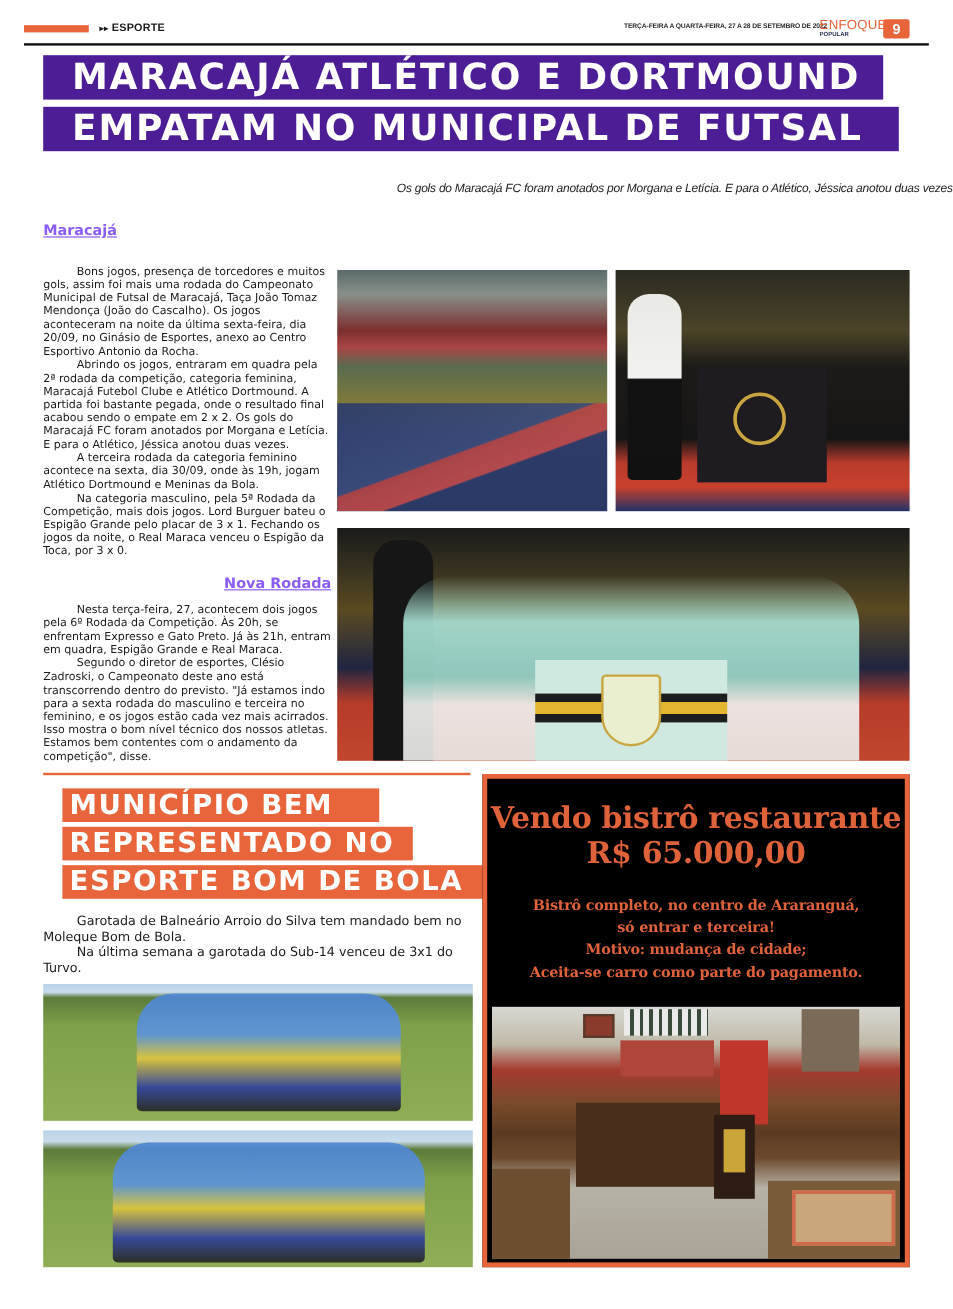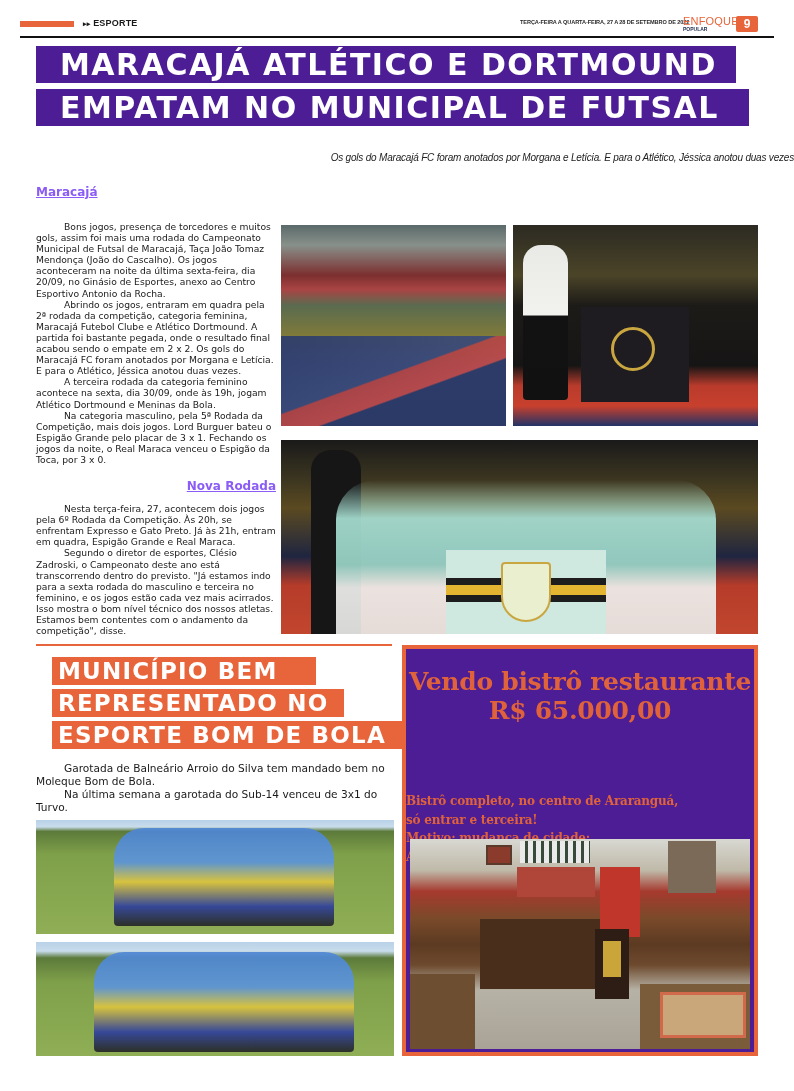--- a/index.html
+++ b/index.html
@@ -69,7 +69,7 @@
   .ph-youth2 .grp { position:absolute; left:58px; top:10px; width:260px; height:100px; background: linear-gradient(180deg, #4d86d6 0%, #5b94de 35%, #e0c63c 55%, #2d3da0 80%, #222 100%); border-radius: 30px 30px 4px 4px; opacity: .9; }
 
   
-  .ad-box { position: absolute; left: 402px; top: 645px; width: 356px; height: 411px; border: 4px solid #e8643a; background: #4c1d95; }
+  .ad-box { position: absolute; left: 402px; top: 645px; width: 356px; height: 411px; border: 4px solid #e8643a; background: #000000; }
   .ad-title { position: absolute; left: 0; right: 0; top: 18px; text-align: center; font: bold 25px "DejaVu Serif", serif; color: #e0623a; line-height: 29px; letter-spacing: -0.3px; }
   .ad-desc { position: absolute; left: 0; right: 0; top: 96px; font: bold 12px "DejaVu Serif", serif; color: #e0623a; line-height: 18.5px; letter-spacing: -0.2px; margin-top: 47px; }
   .ad-photo { position: absolute; left: 4px; top: 190px; width: 340px; height: 210px;

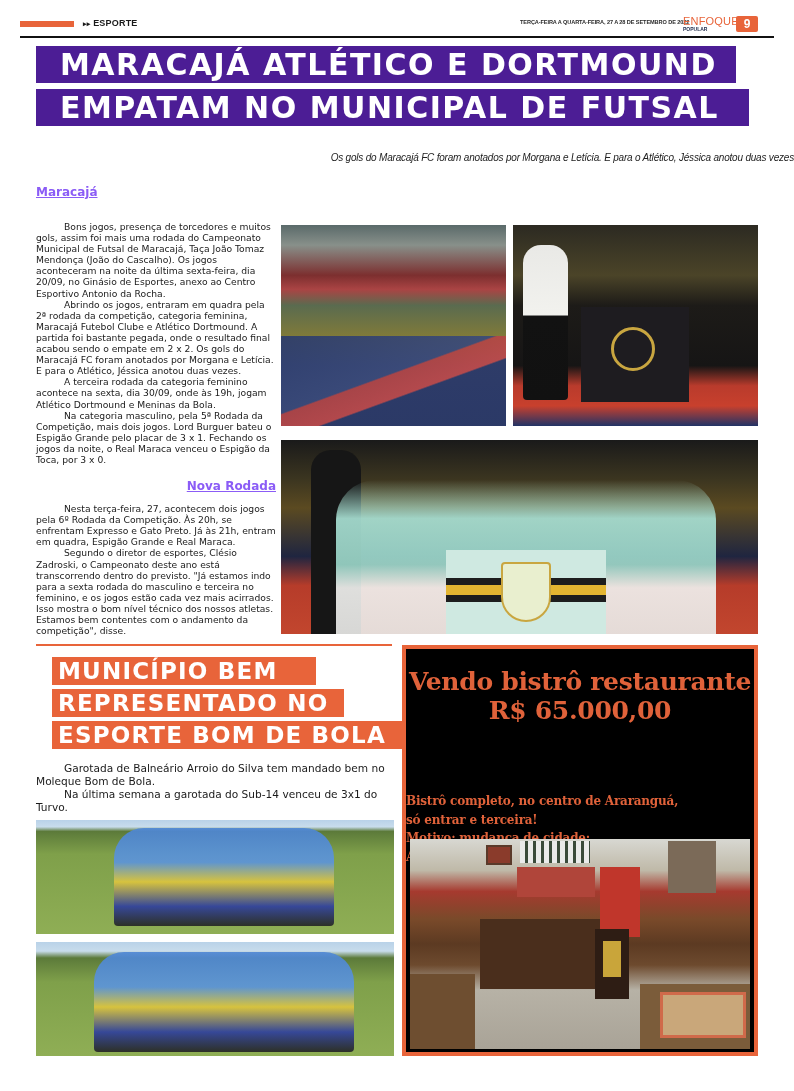--- a/index.html
+++ b/index.html
@@ -71,7 +71,7 @@
   
   .ad-box { position: absolute; left: 402px; top: 645px; width: 356px; height: 411px; border: 4px solid #e8643a; background: #000000; }
   .ad-title { position: absolute; left: 0; right: 0; top: 18px; text-align: center; font: bold 25px "DejaVu Serif", serif; color: #e0623a; line-height: 29px; letter-spacing: -0.3px; }
-  .ad-desc { position: absolute; left: 0; right: 0; top: 96px; font: bold 12px "DejaVu Serif", serif; color: #e0623a; line-height: 18.5px; letter-spacing: -0.2px; margin-top: 47px; }
+  .ad-desc { position: absolute; left: 0; right: 0; top: 96px; text-align: center; font: bold 12px "DejaVu Serif", serif; color: #e0623a; line-height: 18.5px; letter-spacing: -0.2px; }
   .ad-photo { position: absolute; left: 4px; top: 190px; width: 340px; height: 210px;
     background: linear-gradient(180deg, #d8d8d2 0%, #bfb9a8 15%, #a63a2f 25%, #7a4a2a 38%, #5c3a22 50%, #6d4a2e 60%, #b7b2a6 72%, #a9a397 100%); }
   .ad-photo .counter { position:absolute; left:70px; top:80px; width:140px; height:70px; background:#4a2e1c; }

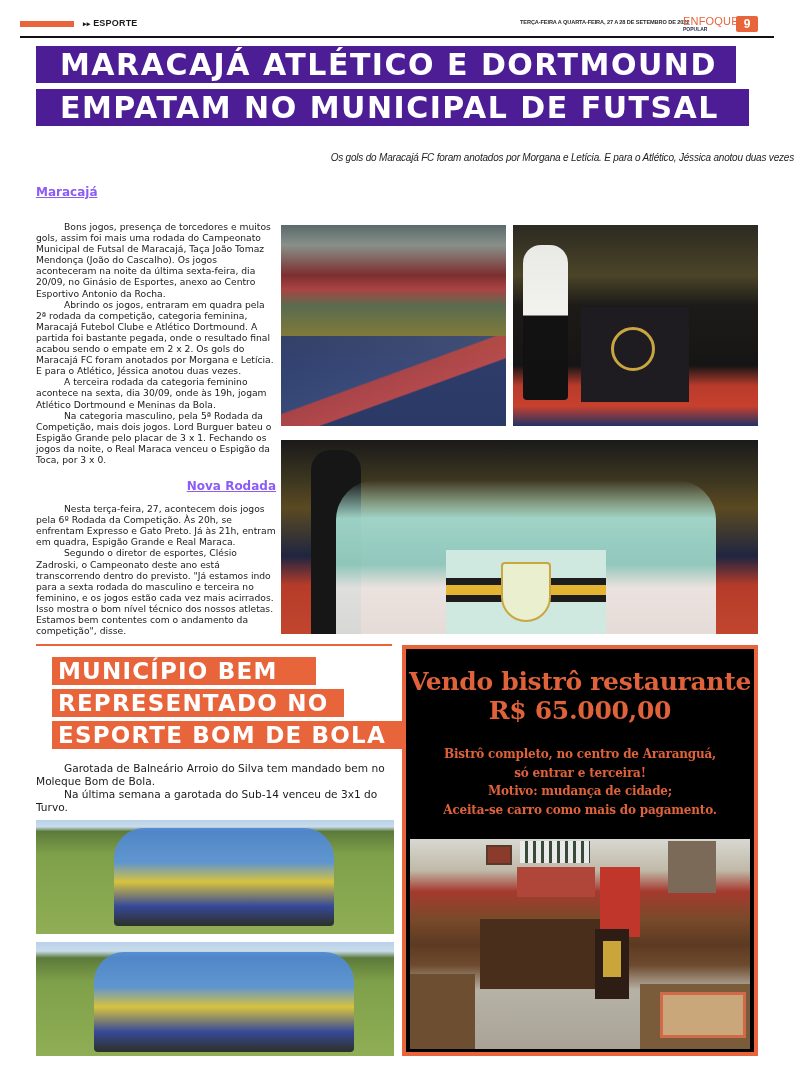--- a/index.html
+++ b/index.html
@@ -164,7 +164,7 @@
     <div>Bistrô completo, no centro de Araranguá,</div>
     <div>só entrar e terceira!</div>
     <div>Motivo: mudança de cidade;</div>
-    <div>Aceita-se carro como mais do pagamento.</div>
+    <div>Aceita-se carro como parte do pagamento.</div>
   </div>
   <div class="ad-photo" title="Interior do bistrô">
     <div class="art"></div>

